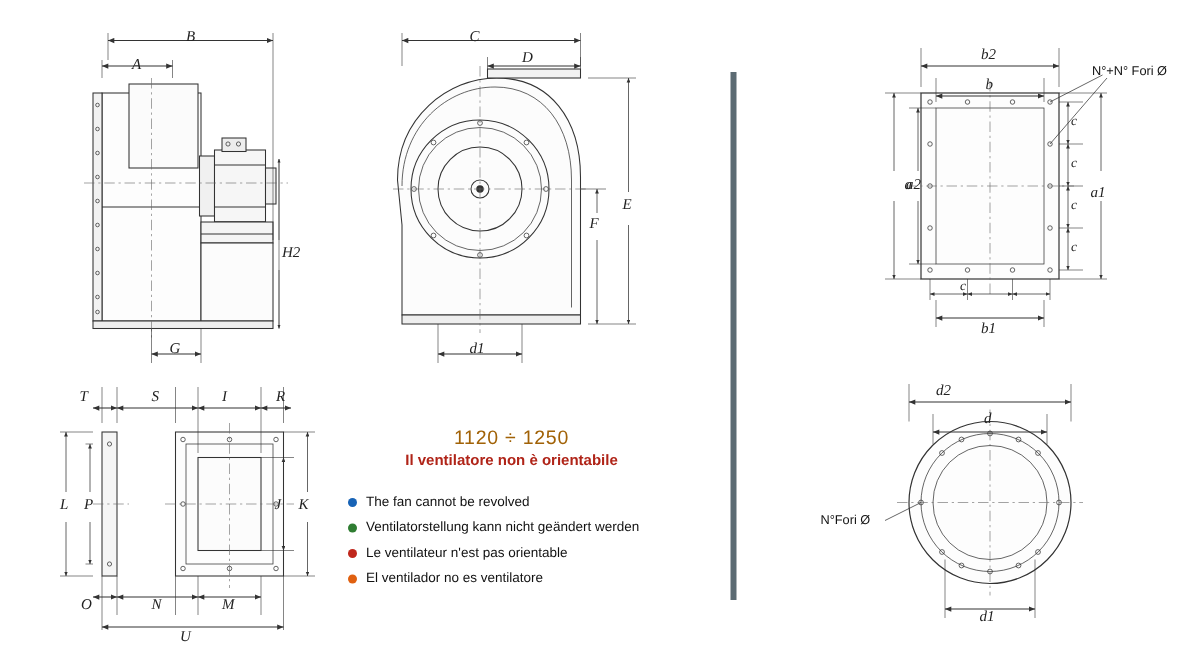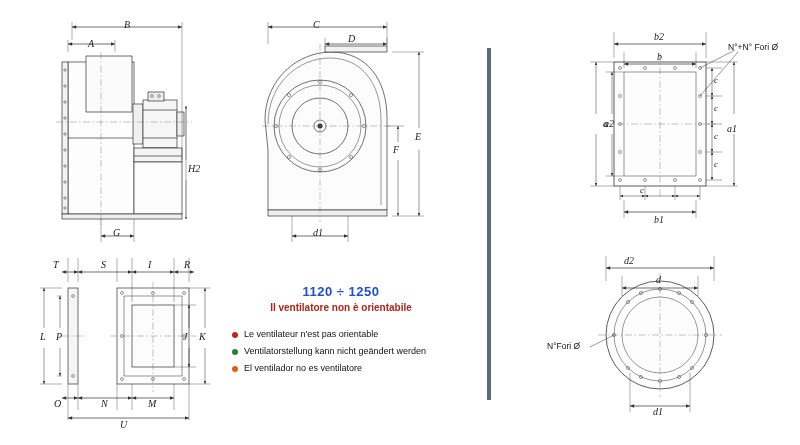--- a/index.html
+++ b/index.html
@@ -47,8 +47,8 @@
   }
   .title-main {
     font-size: 13px;
-    font-weight: bold;
-    color: #1d4ed8;
+    font-weight: normal;
+    color: #a16207;
     letter-spacing: 0.5px;
   }
   .title-sub {

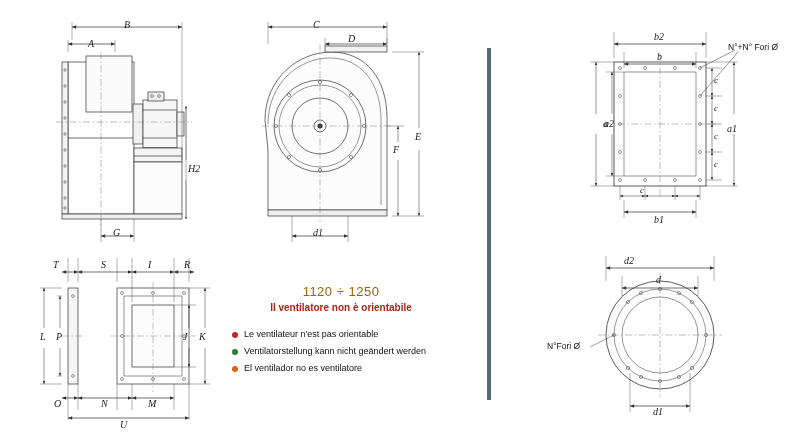--- a/index.html
+++ b/index.html
@@ -440,6 +440,10 @@
 
   <div class="legend">
     <div class="legend-row">
+      <span class="bullet" style="background:#1763b6;"></span>
+      <span class="legend-text">The fan cannot be revolved</span>
+    </div>
+    <div class="legend-row">
       <span class="bullet" style="background:#c0271c;"></span>
       <span class="legend-text">Le ventilateur n'est pas orientable</span>
     </div>

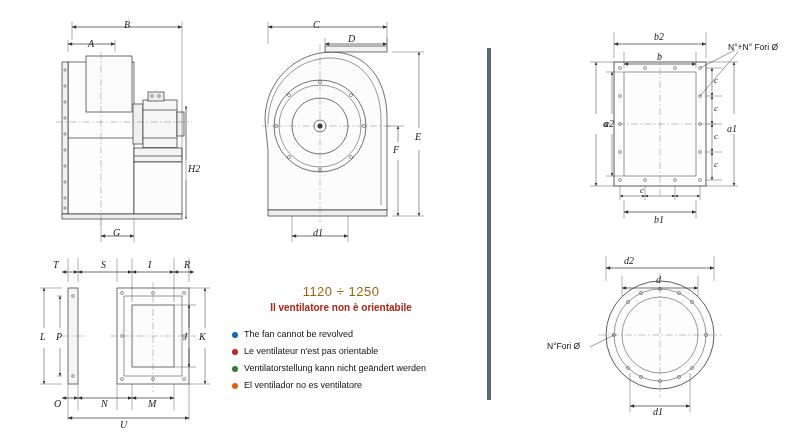--- a/index.html
+++ b/index.html
@@ -444,12 +444,12 @@
       <span class="legend-text">The fan cannot be revolved</span>
     </div>
     <div class="legend-row">
+      <span class="bullet" style="background:#2f7d32;"></span>
+      <span class="legend-text">Ventilatorstellung kann nicht geändert werden</span>
+    </div>
+    <div class="legend-row">
       <span class="bullet" style="background:#c0271c;"></span>
       <span class="legend-text">Le ventilateur n'est pas orientable</span>
-    </div>
-    <div class="legend-row">
-      <span class="bullet" style="background:#2f7d32;"></span>
-      <span class="legend-text">Ventilatorstellung kann nicht geändert werden</span>
     </div>
     <div class="legend-row">
       <span class="bullet" style="background:#e06010;"></span>

